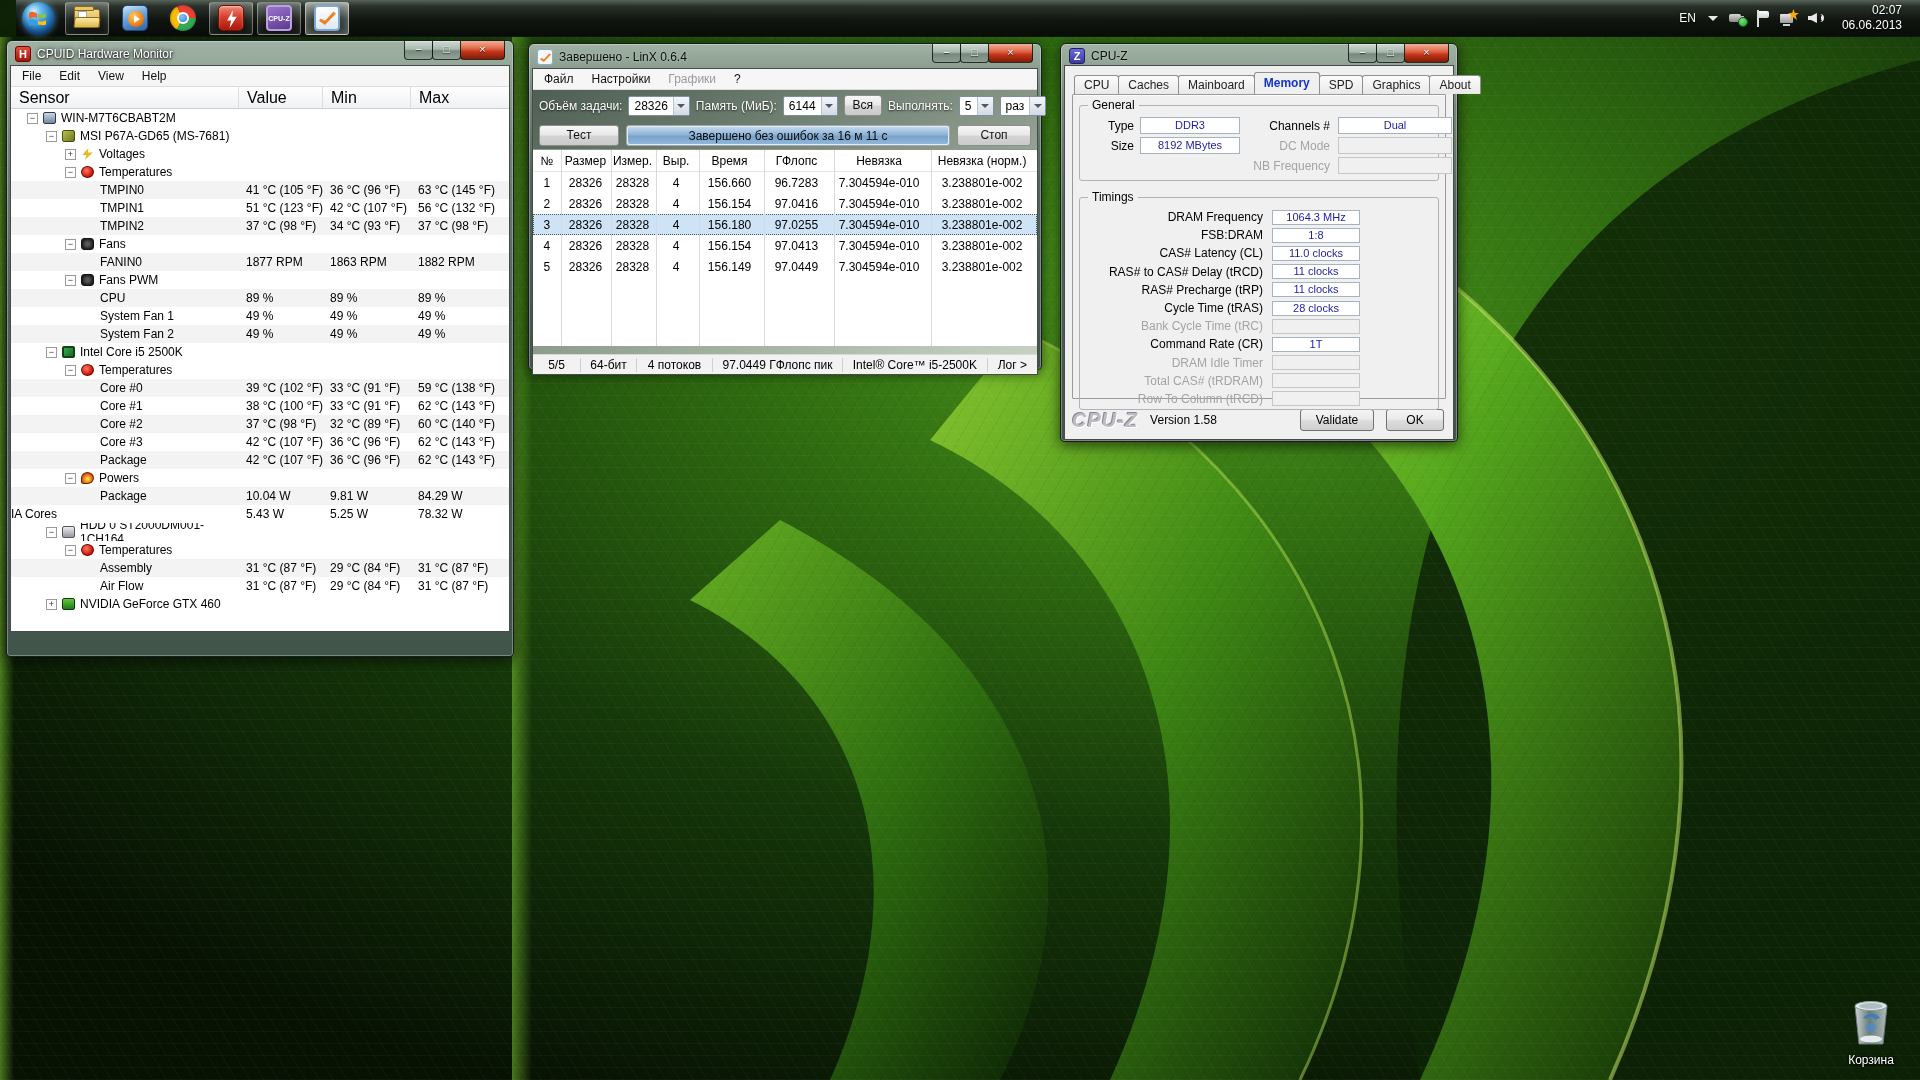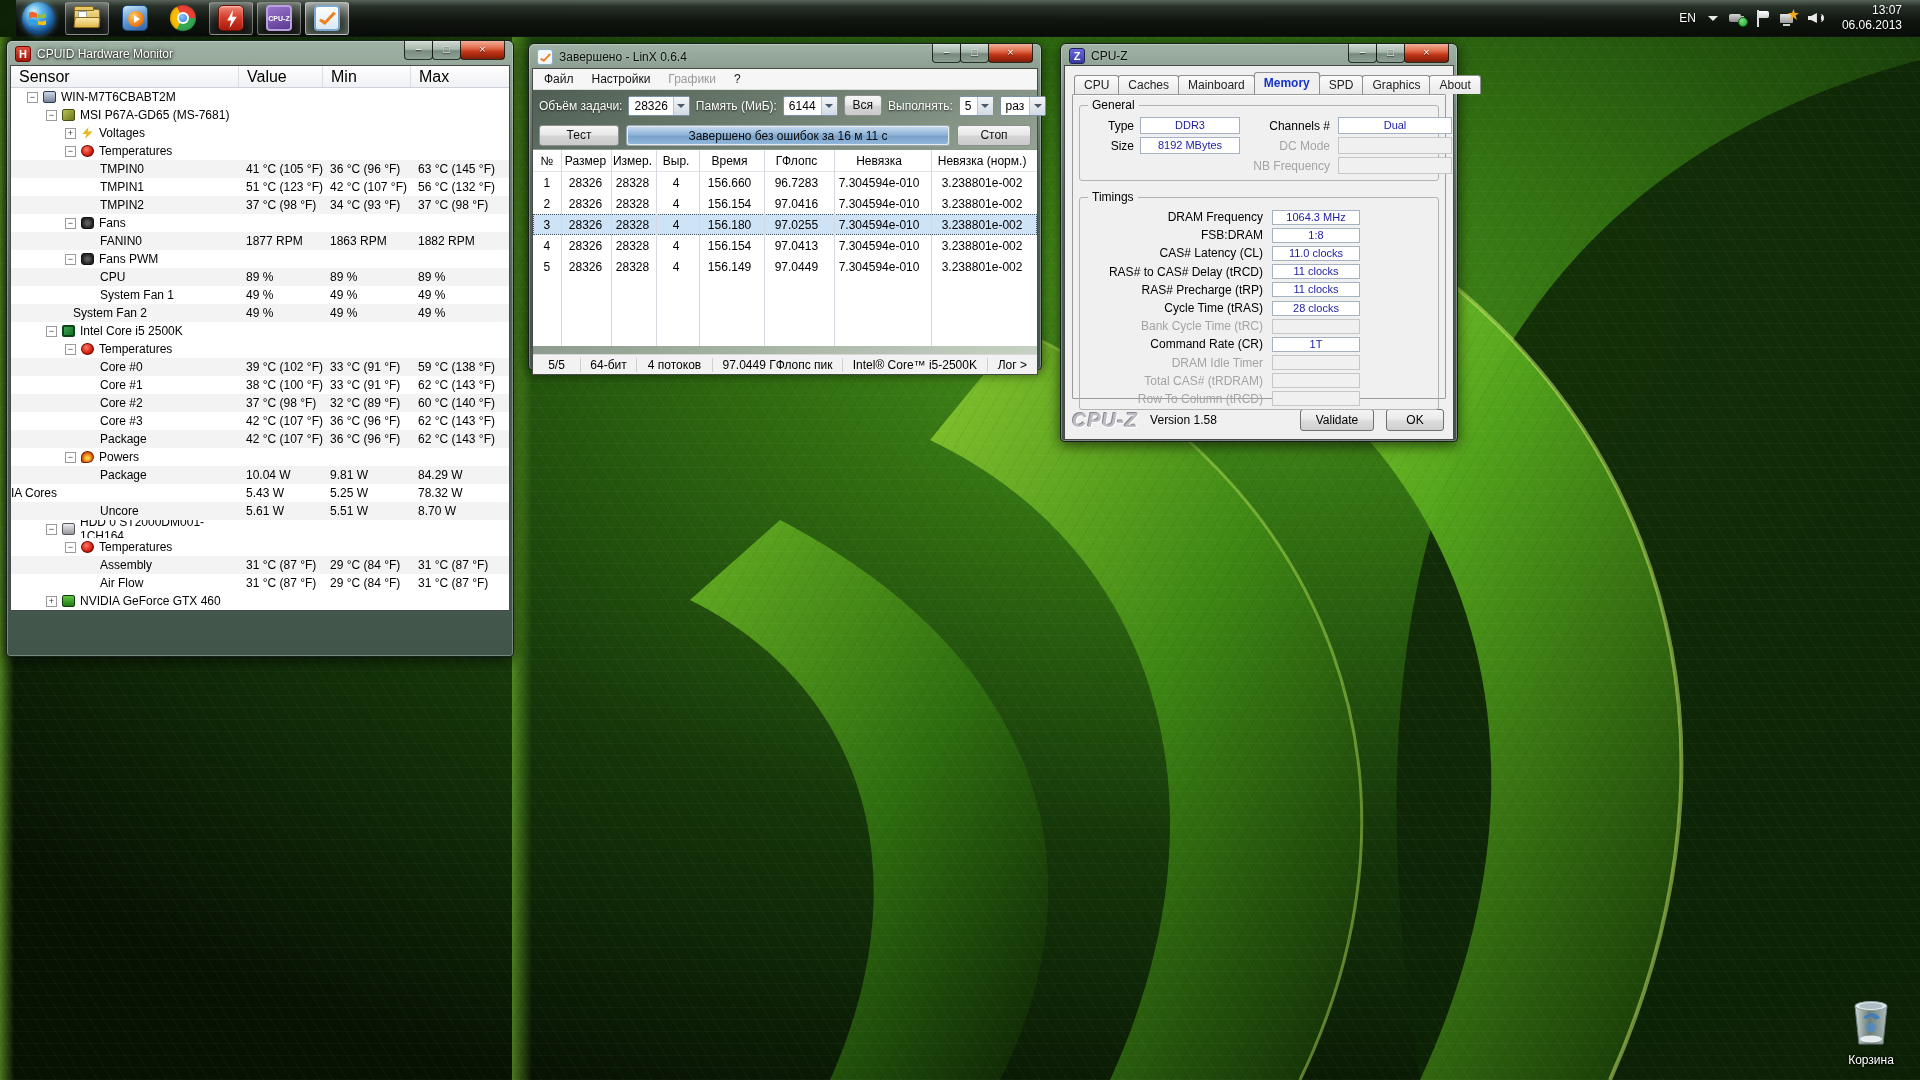--- a/index.html
+++ b/index.html
@@ -331,7 +331,7 @@
           <span class="w2"></span>
         </span>
       <div class="tray-clock">
-        <div>13:07</div>
+        <div>02:07</div>
         <div>06.06.2013</div>
       </div>
       <div class="show-desktop"></div>

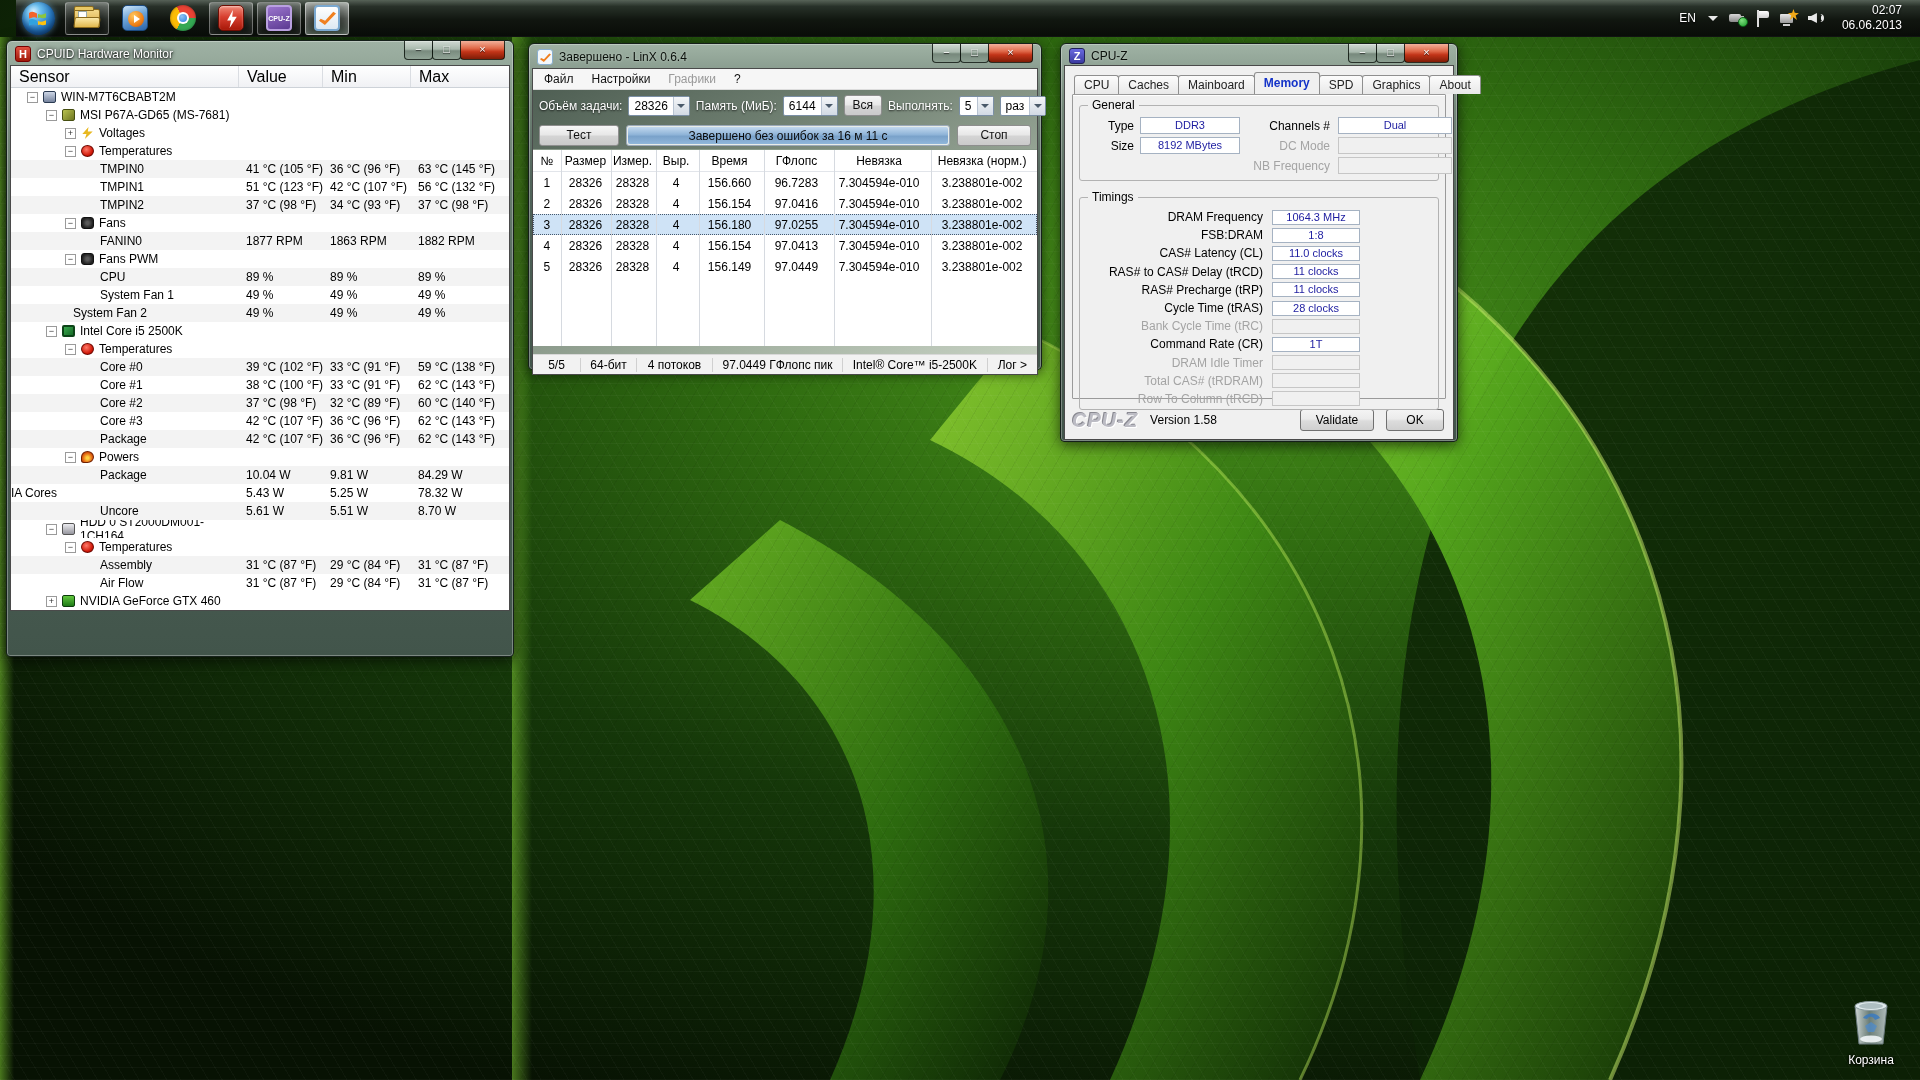--- a/index.html
+++ b/index.html
@@ -351,6 +351,12 @@
       </div>
     </div>
     <div class="win-content">
+      <div class="menubar">
+        <span class="menu-item">File</span>
+        <span class="menu-item">Edit</span>
+        <span class="menu-item">View</span>
+        <span class="menu-item">Help</span>
+      </div>
       <div class="hwm-header">
         <div class="hwm-hcell hc-sensor">Sensor</div>
         <div class="hwm-hcell hc-value">Value</div>

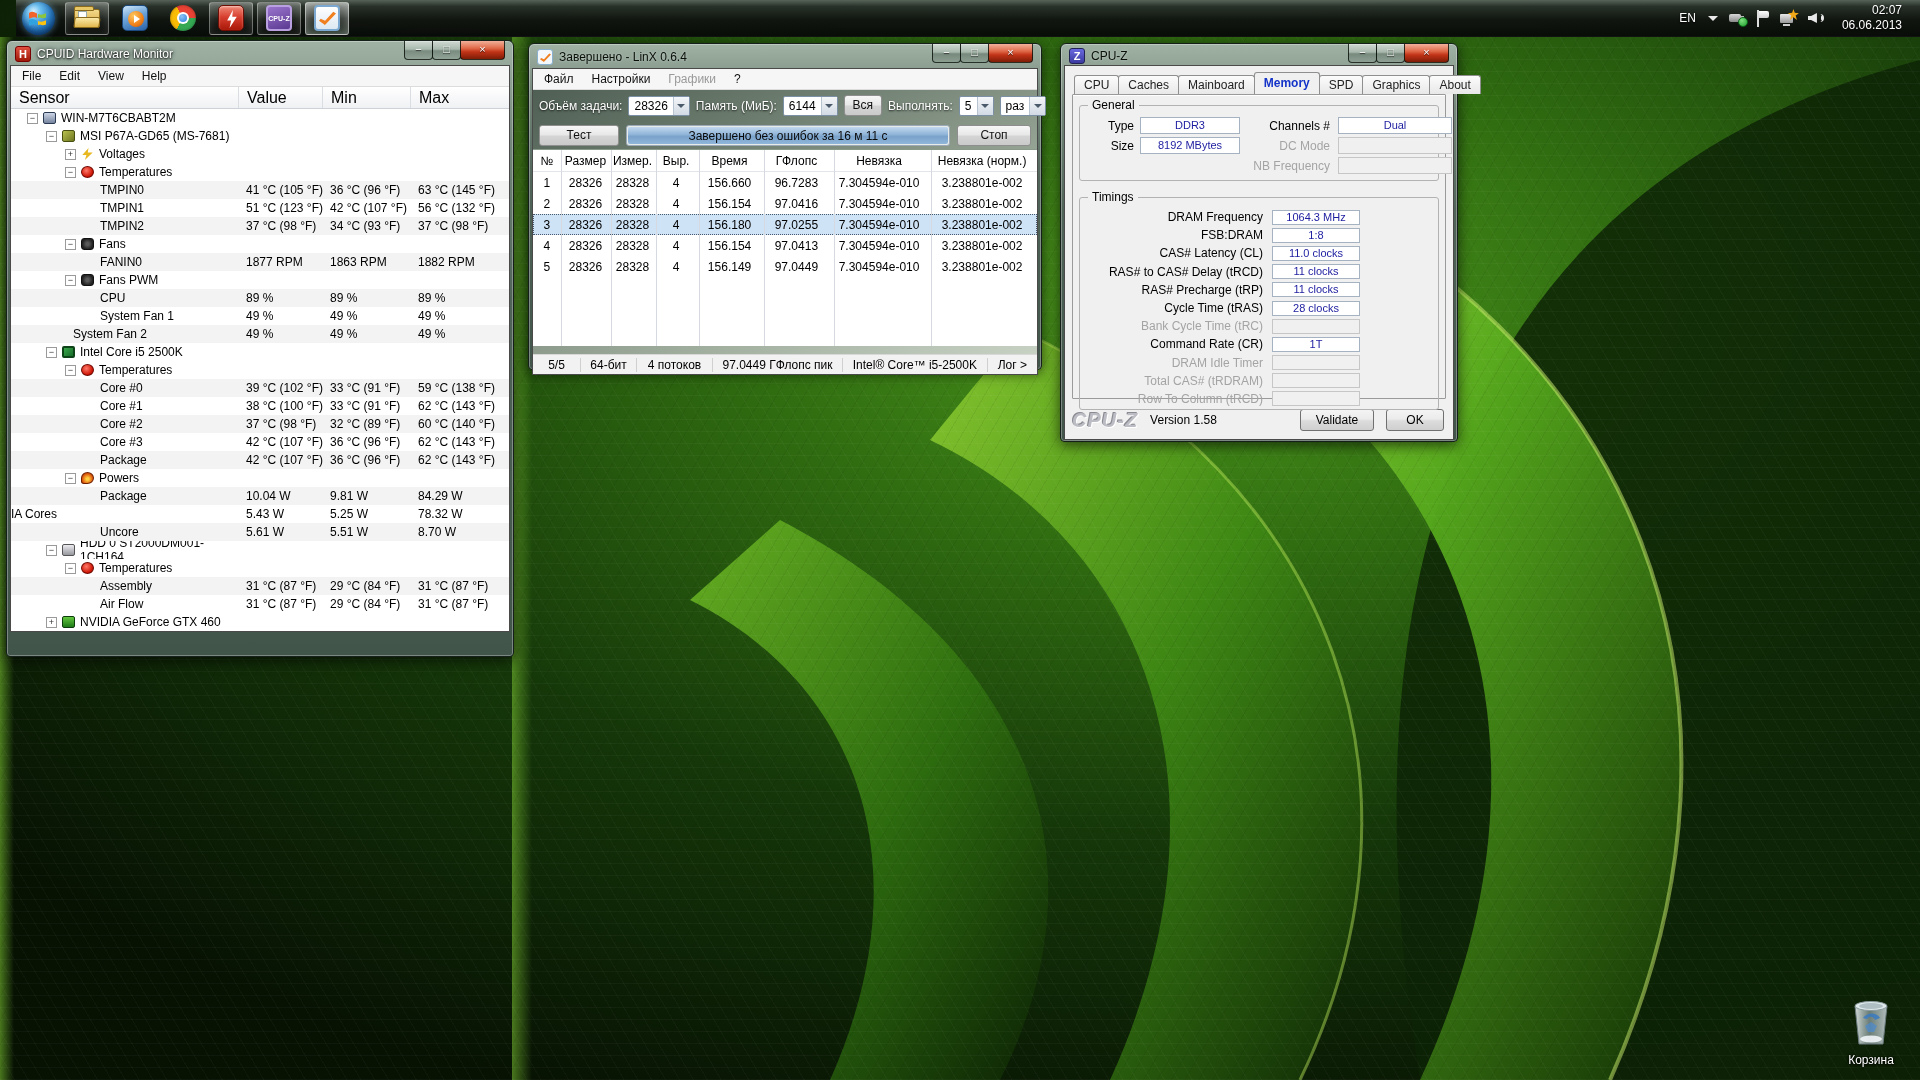--- a/index.html
+++ b/index.html
@@ -473,7 +473,7 @@
             <div class="hwm-cell c-max">49 %</div>
           </div>
           <div class="hwm-row shaded">
-            <div class="hwm-tree" style="padding-left: 62px;">
+            <div class="hwm-tree" style="padding-left: 89px;">
               <span>System Fan 2</span>
             </div>
             <div class="hwm-cell c-value">49 %</div>

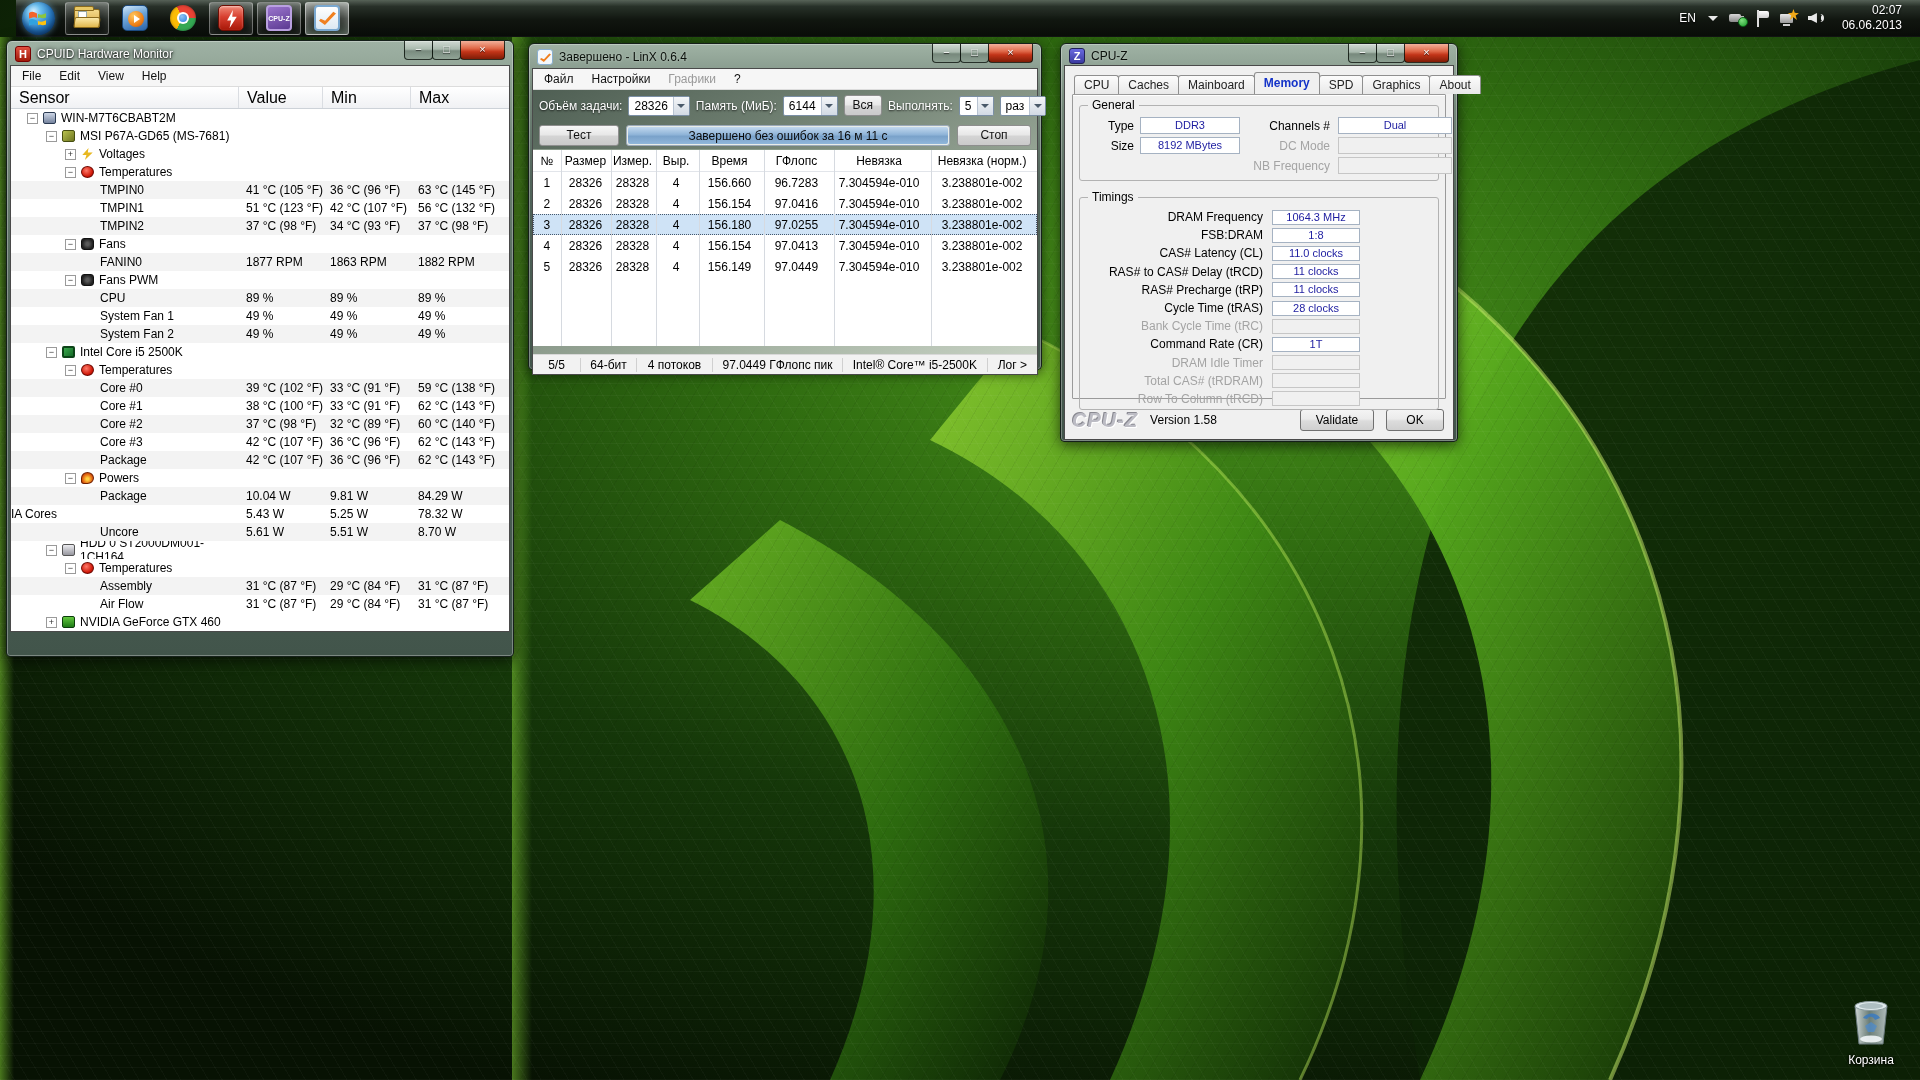--- a/index.html
+++ b/index.html
@@ -566,14 +566,6 @@
             <div class="hwm-cell c-min">5.25 W</div>
             <div class="hwm-cell c-max">78.32 W</div>
           </div>
-          <div class="hwm-row shaded">
-            <div class="hwm-tree" style="padding-left: 89px;">
-              <span>Uncore</span>
-            </div>
-            <div class="hwm-cell c-value">5.61 W</div>
-            <div class="hwm-cell c-min">5.51 W</div>
-            <div class="hwm-cell c-max">8.70 W</div>
-          </div>
           <div class="hwm-row">
             <div class="hwm-tree" style="padding-left: 35px;">
               <span class="expander">−</span>

